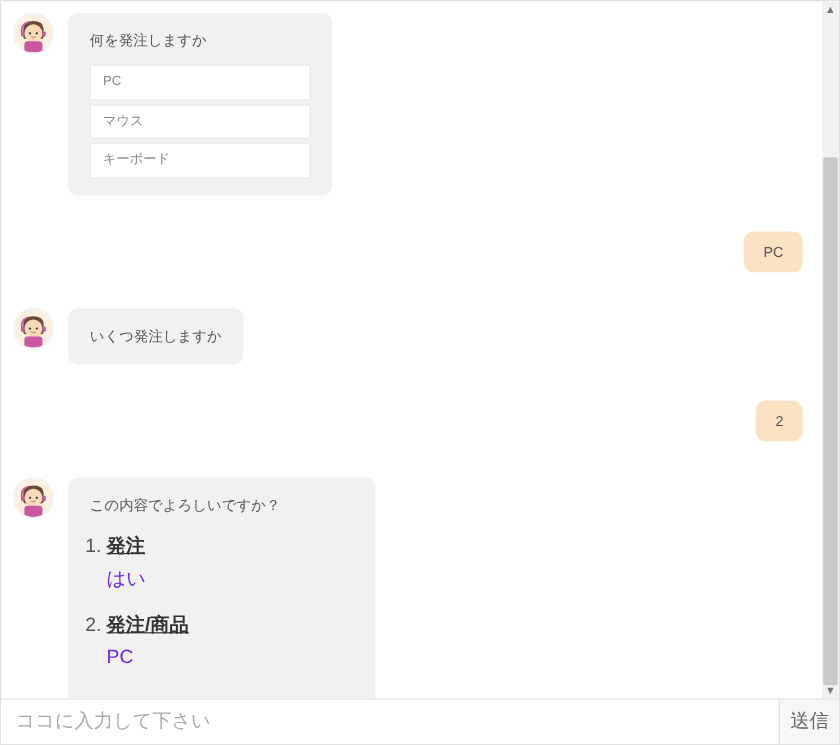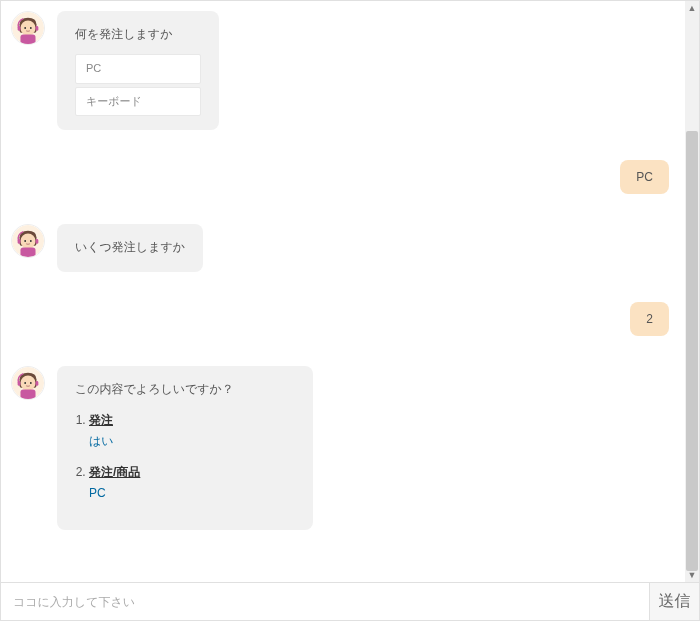--- a/index.html
+++ b/index.html
@@ -52,7 +52,7 @@
               <rect x="9" y="24" width="16" height="10" rx="3" fill="#c858a0"></rect>
             </svg>
         </div>
-        <div class="bubble-bot narrow" style="width:162px;">
+        <div class="bubble-bot narrow" style="width:220px;">
           <div>何を発注しますか</div>
           <div class="options">
             <div class="option-item">PC</div>

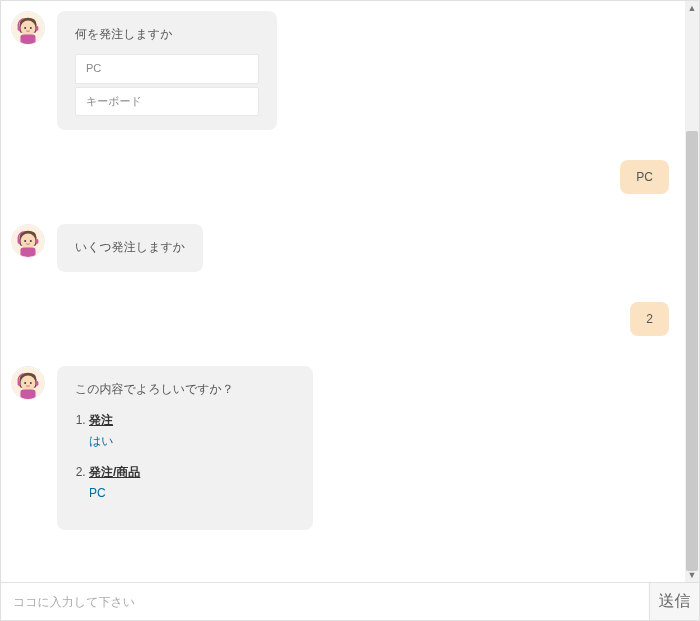--- a/index.html
+++ b/index.html
@@ -56,6 +56,7 @@
           <div>何を発注しますか</div>
           <div class="options">
             <div class="option-item">PC</div>
+            <div class="option-item">マウス</div>
             <div class="option-item">キーボード</div>
           </div>
         </div>

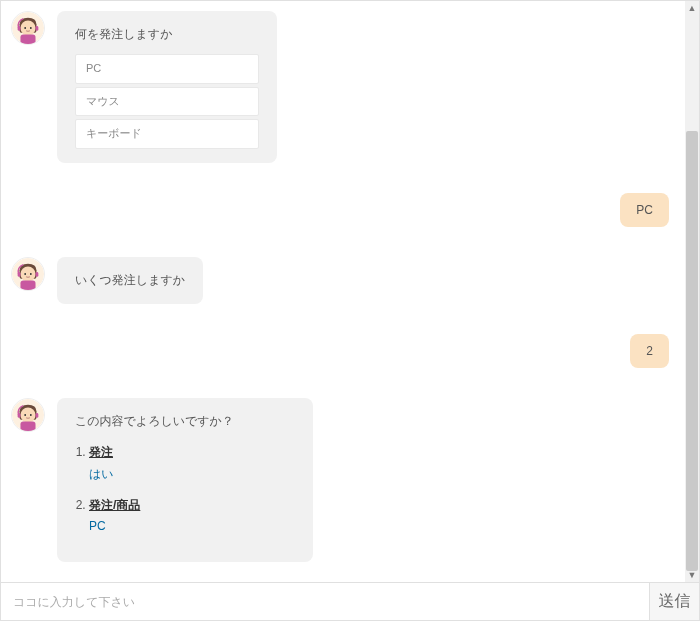--- a/index.html
+++ b/index.html
@@ -22,7 +22,7 @@
   .options { margin-top: 10px; display: flex; flex-direction: column; gap: 3px; }
   .option-item { background: #fff; border: 1px solid #e8e8e8; padding: 5px 10px; font-size: 11px; color: #888; border-radius: 2px; cursor: pointer; }
   .confirm-list { margin-top: 12px; padding-left: 14px; }
-  .confirm-list li { margin-bottom: 12px; font-size: 12px; color: #555; }
+  .confirm-list li { margin-bottom: 12px; font-size: 16px; color: #555; }
   .confirm-list .label { text-decoration: underline; font-weight: bold; color: #333; }
   .confirm-list .val { display: block; margin-top: 2px; padding-left: 0; color: #0369a1; font-weight: normal; }
   .input-bar { display: flex; border: 1px solid #e0e0e0; border-top: none; height: 38px; }

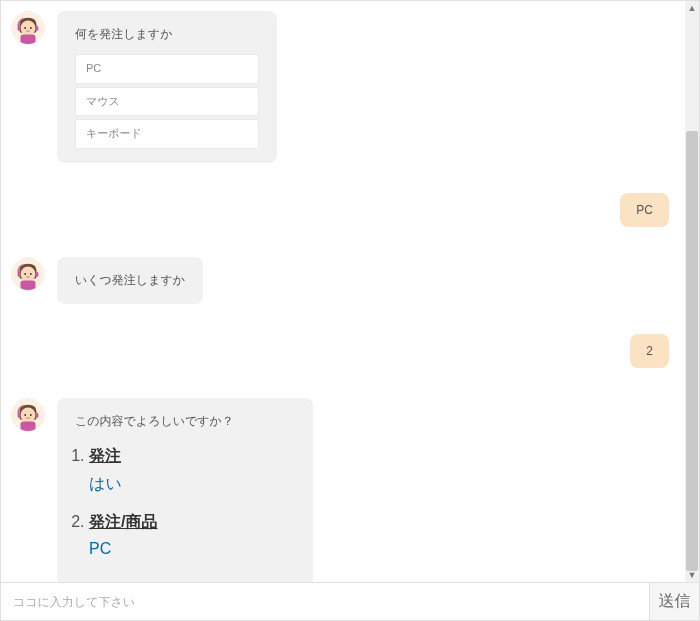--- a/index.html
+++ b/index.html
@@ -24,7 +24,7 @@
   .confirm-list { margin-top: 12px; padding-left: 14px; }
   .confirm-list li { margin-bottom: 12px; font-size: 16px; color: #555; }
   .confirm-list .label { text-decoration: underline; font-weight: bold; color: #333; }
-  .confirm-list .val { display: block; margin-top: 2px; padding-left: 0; color: #0369a1; font-weight: normal; }
+  .confirm-list .val { display: block; margin-top: 2px; padding-left: 0; color: #6d28d9; font-weight: normal; }
   .input-bar { display: flex; border: 1px solid #e0e0e0; border-top: none; height: 38px; }
   .input-field { flex: 1; border: none; outline: none; padding: 0 12px; font-size: 12px; color: #6d28d9; }
   .input-field::placeholder { color: #aaa; }

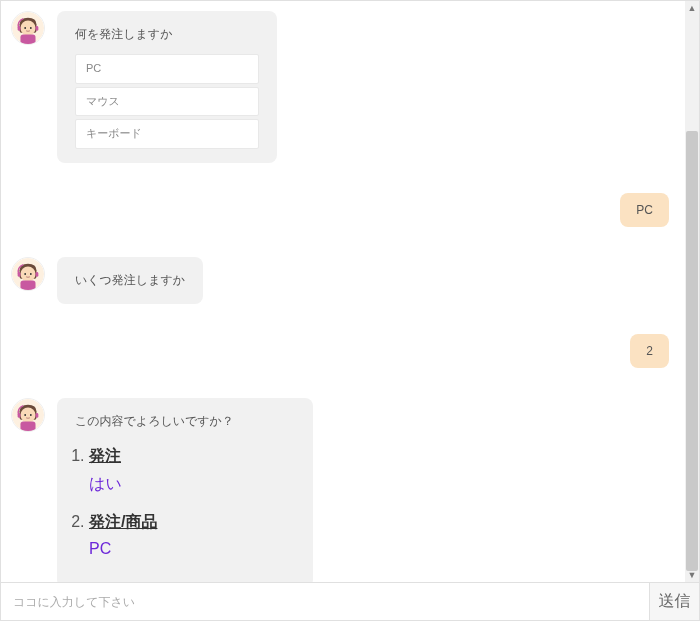--- a/index.html
+++ b/index.html
@@ -26,7 +26,7 @@
   .confirm-list .label { text-decoration: underline; font-weight: bold; color: #333; }
   .confirm-list .val { display: block; margin-top: 2px; padding-left: 0; color: #6d28d9; font-weight: normal; }
   .input-bar { display: flex; border: 1px solid #e0e0e0; border-top: none; height: 38px; }
-  .input-field { flex: 1; border: none; outline: none; padding: 0 12px; font-size: 12px; color: #6d28d9; }
+  .input-field { flex: 1; border: none; outline: none; padding: 0 12px; font-size: 16px; color: #6d28d9; }
   .input-field::placeholder { color: #aaa; }
   .send-btn { width: 50px; border: none; border-left: 1px solid #e0e0e0; background: #f6f6f6; color: #666; font-size: 16px; cursor: pointer; }
 </style>

